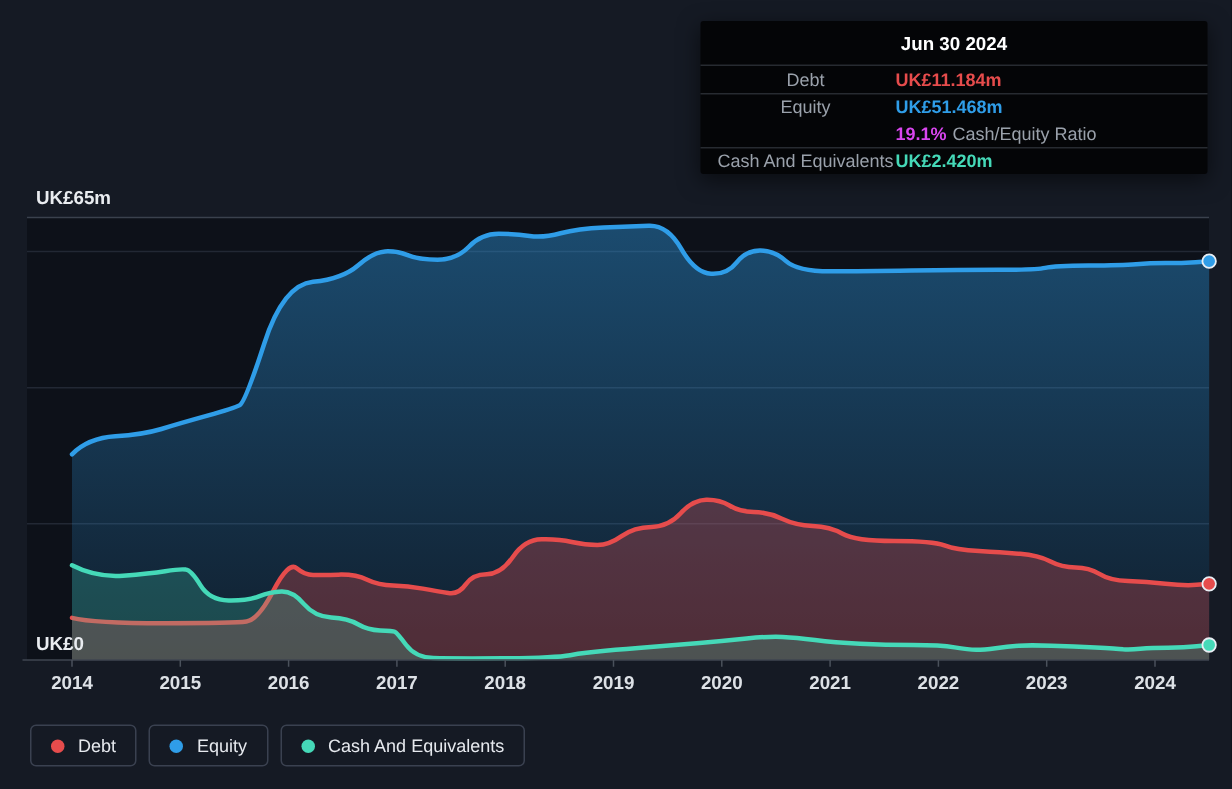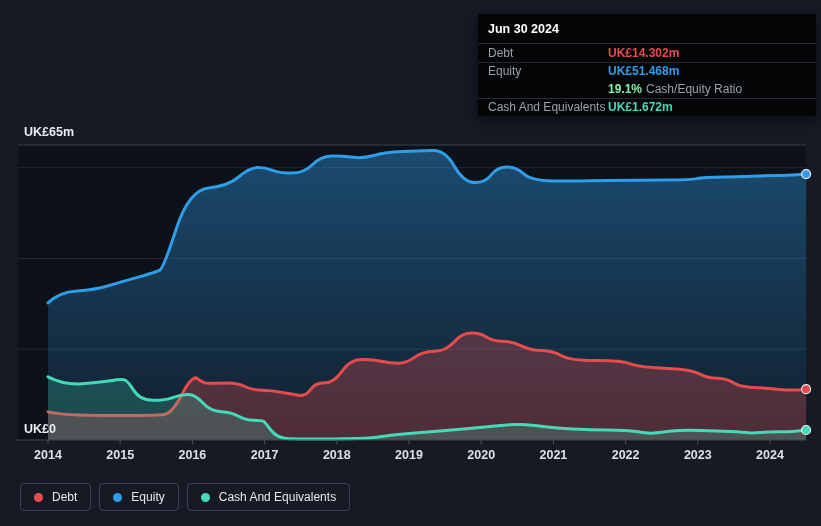--- a/index.html
+++ b/index.html
@@ -15,11 +15,12 @@
 
   
   .tooltip{
-    position:absolute;left:478px;top:14px;width:338px;
+    position:absolute;left:467px;top:14px;width:338px;
     background:#040507;border-radius:2px;
     box-shadow:0 4px 14px rgba(0,0,0,.55);
     font-size:12px;color:#9aa1ab;z-index:5;
     box-sizing:border-box;
+    text-align:center;
   }
   .tt-title{
     padding:8px 10px 7px 10px;color:#ffffff;font-weight:bold;

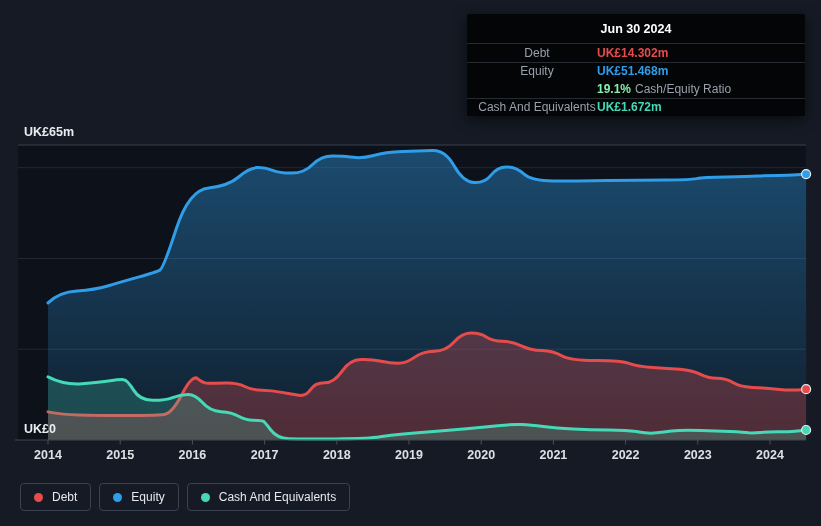--- a/index.html
+++ b/index.html
@@ -107,7 +107,7 @@
     <div class="tt-title">Jun 30 2024</div>
     <div class="tt-row divided">
       <span class="tt-label">Debt</span>
-      <span class="tt-value" style="color: rgb(230, 76, 76);">UK£14.302m</span>
+      <span class="tt-value" style="color: rgb(230, 76, 76);">UK£11.184m</span>
     </div>
     <div class="tt-row">
       <span class="tt-label">Equity</span>

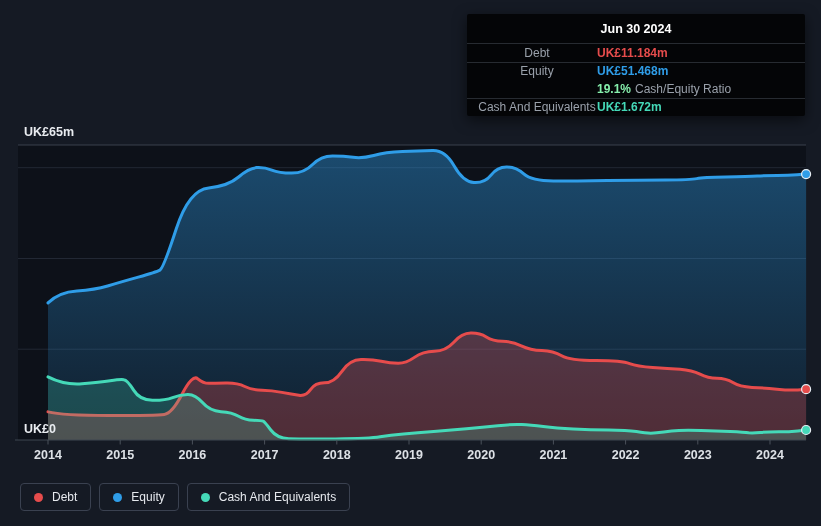--- a/index.html
+++ b/index.html
@@ -30,7 +30,7 @@
   .tt-row.divided{border-bottom:1px solid #272b31;}
   .tt-label{width:120px;flex:none;color:#9aa1ab;}
   .tt-value{font-weight:bold;}
-  .tt-ratio-bold{color:#86efac;font-weight:bold;margin-right:4px;}
+  .tt-ratio-bold{color:#d946ef;font-weight:bold;margin-right:4px;}
 
   
   .legend{position:absolute;left:20px;top:483px;display:flex;gap:8px;z-index:4;}

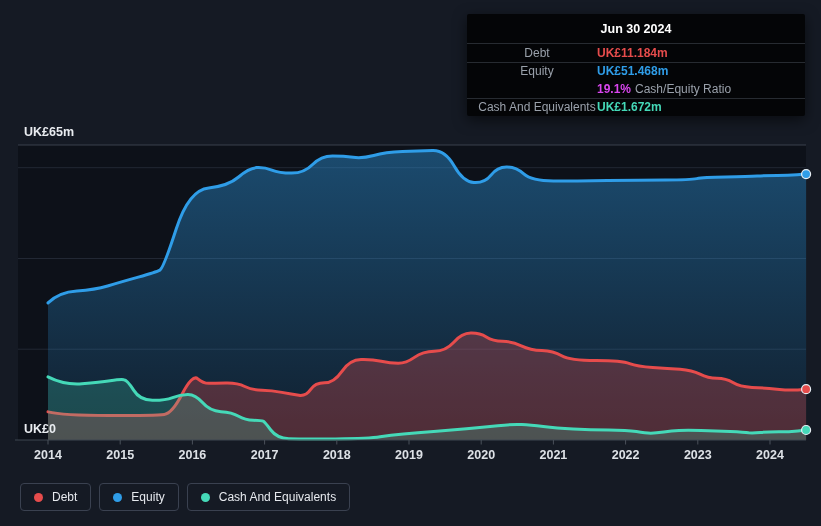--- a/index.html
+++ b/index.html
@@ -121,7 +121,7 @@
     </div>
     <div class="tt-row">
       <span class="tt-label">Cash And Equivalents</span>
-      <span class="tt-value" style="color: rgb(69, 217, 184);">UK£1.672m</span>
+      <span class="tt-value" style="color: rgb(69, 217, 184);">UK£2.420m</span>
     </div>
   </div>
 

